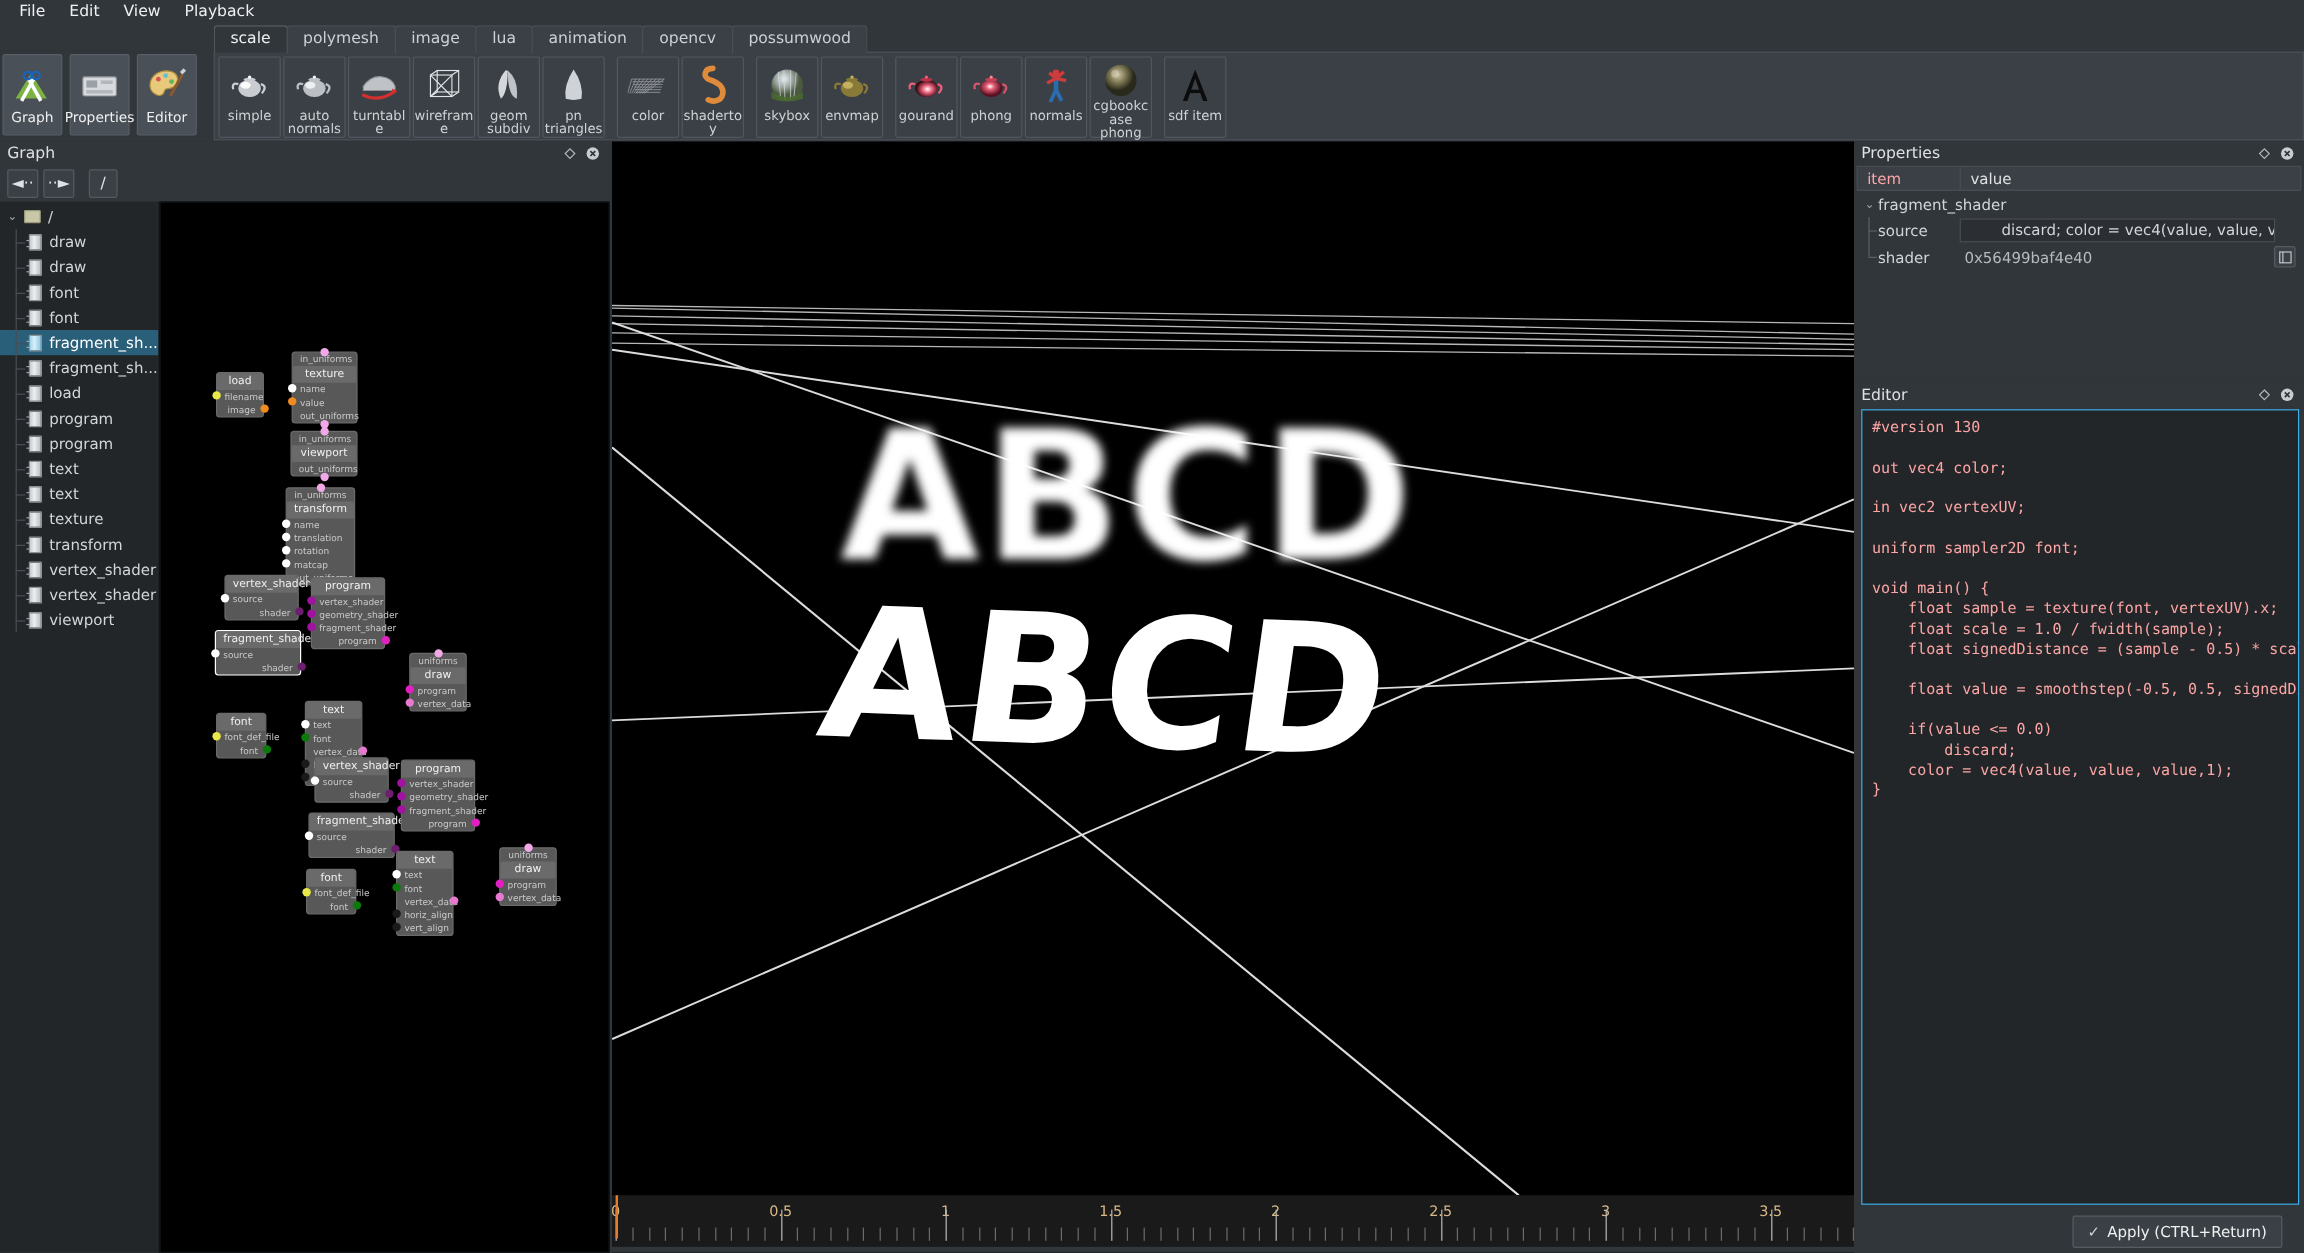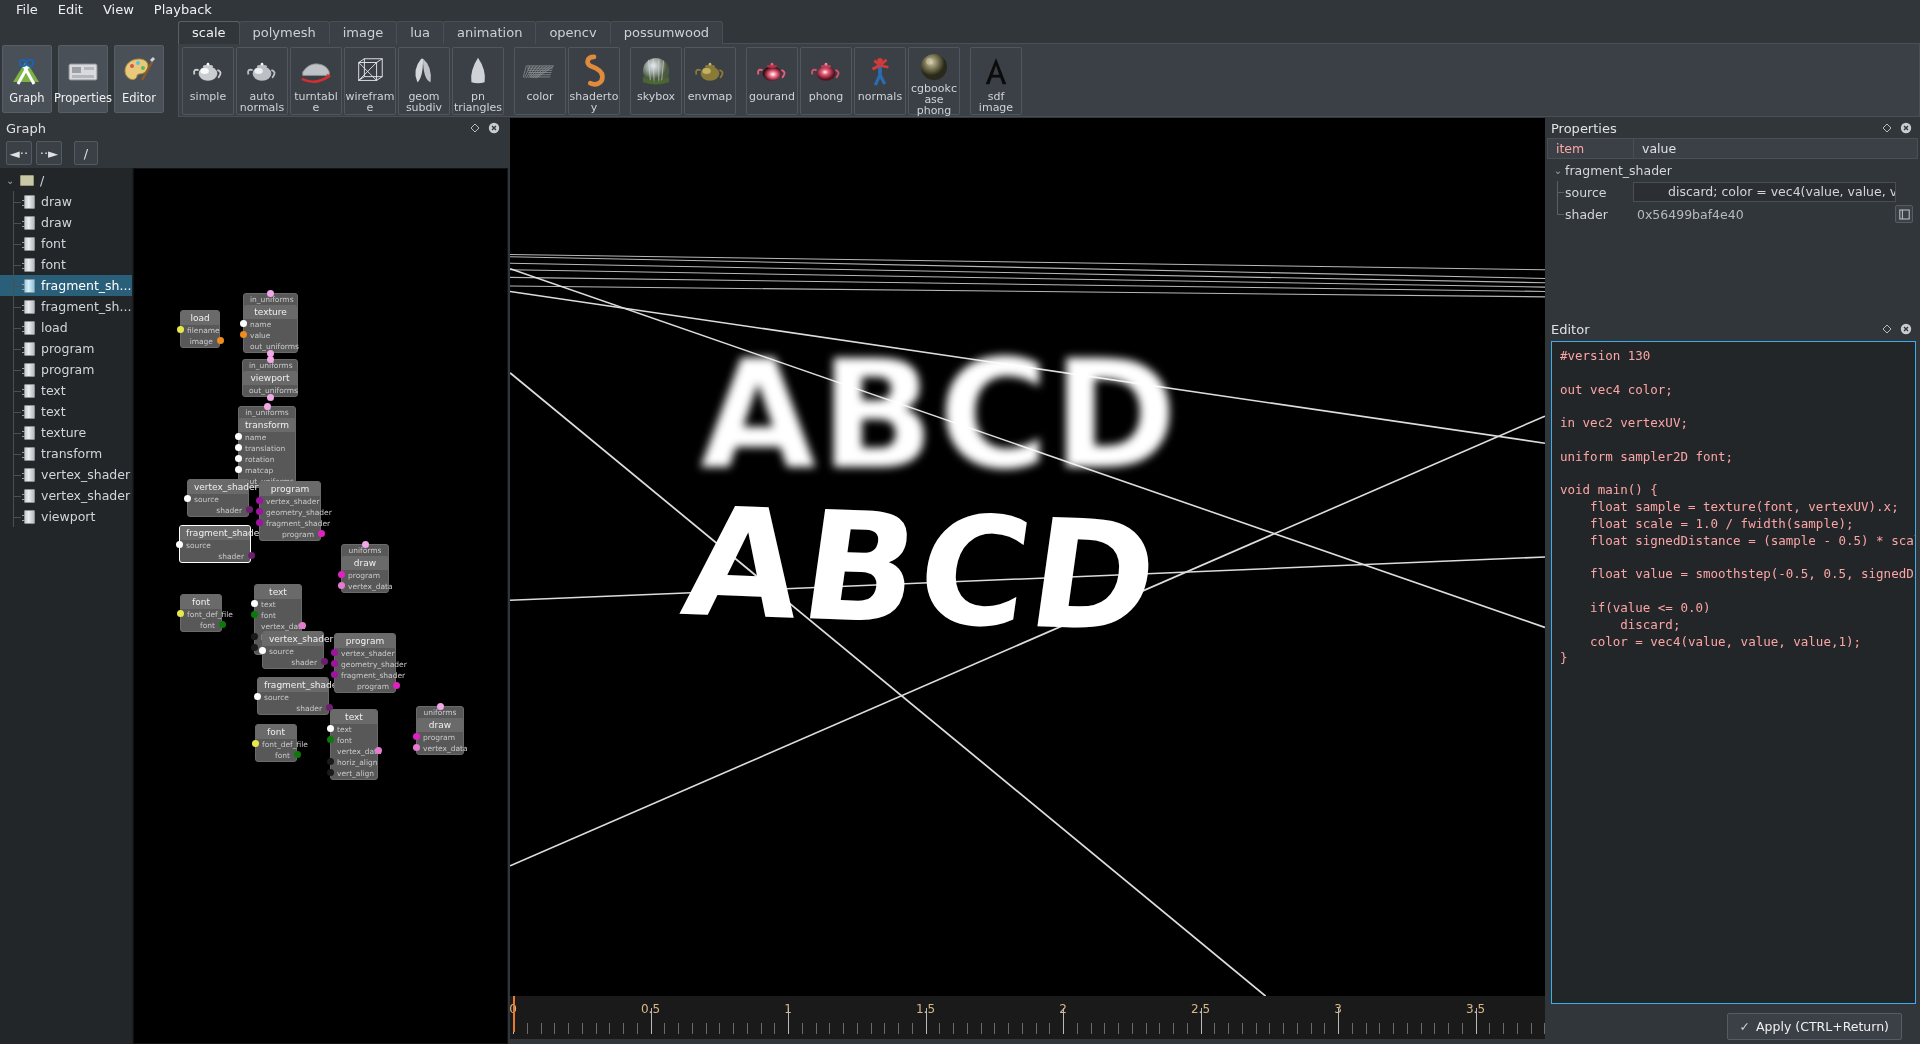--- a/index.html
+++ b/index.html
@@ -483,7 +483,7 @@
         <rect x="10" y="22" width="12" height="3" fill="#0c0c0c"></rect>
             </svg>
           </div>
-          <div class="lbl">sdf image</div>
+          <div class="lbl">sdf item</div>
         </div>
       </div>
   </div>

